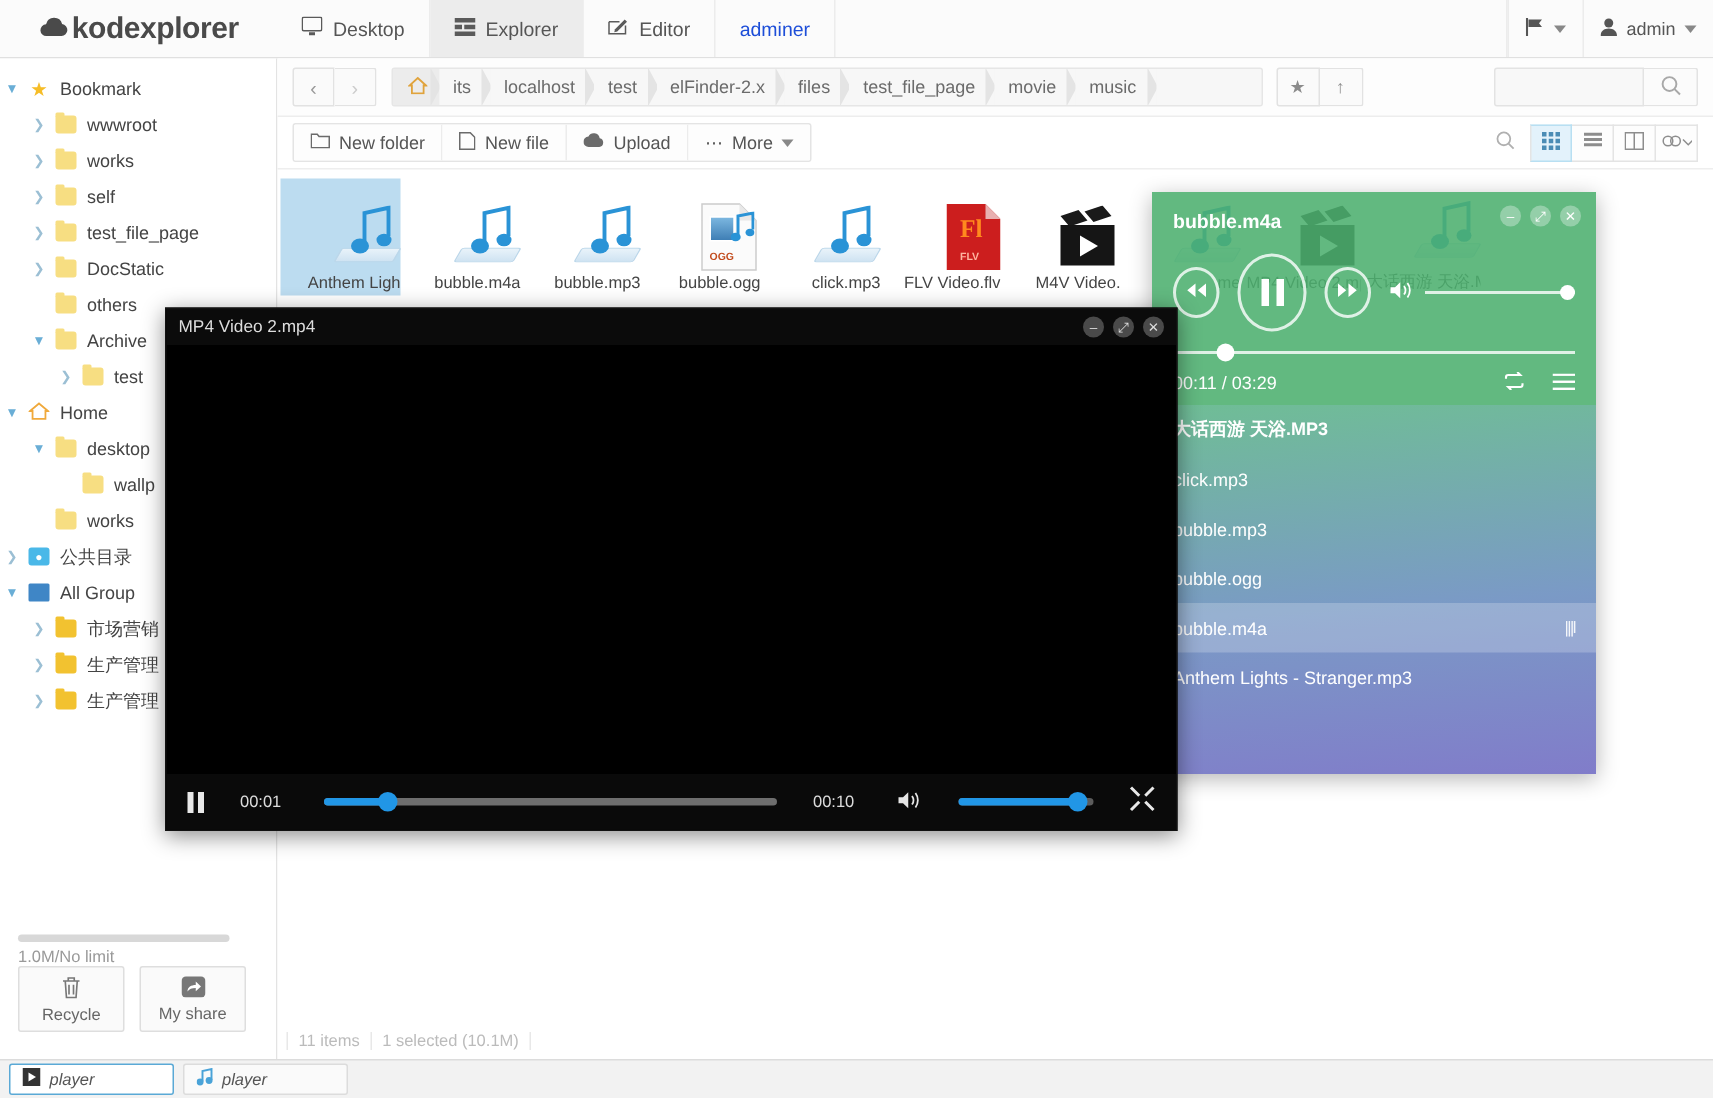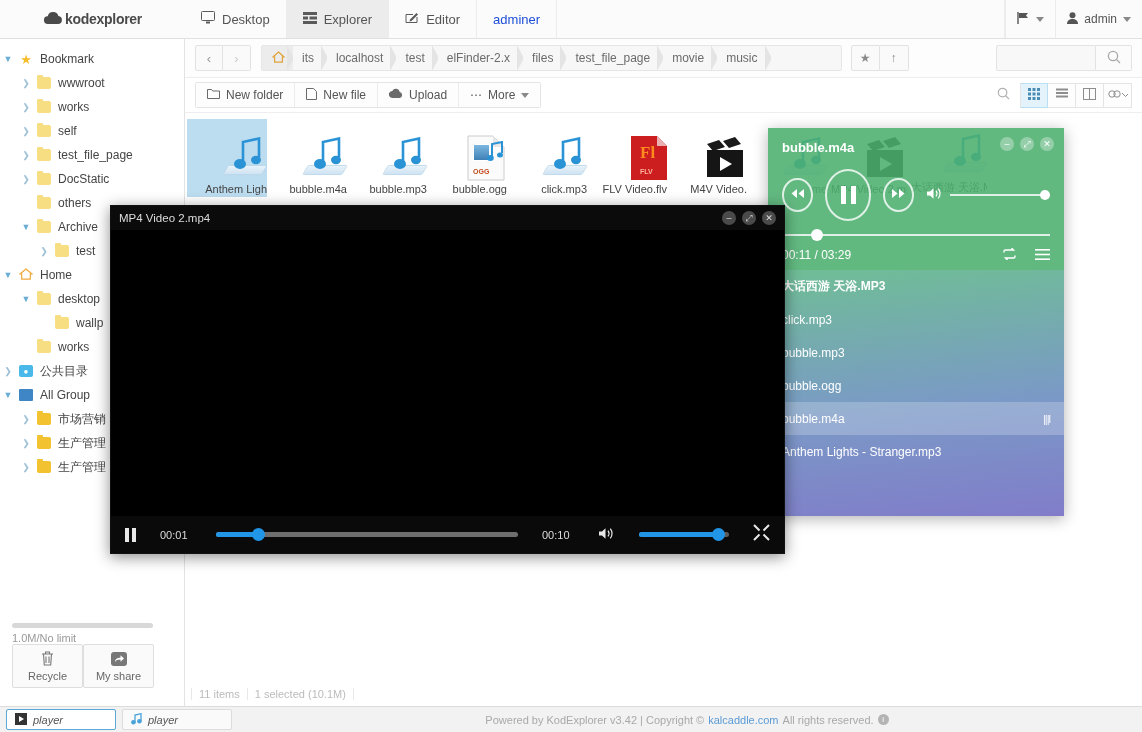--- a/index.html
+++ b/index.html
@@ -21,7 +21,7 @@
   }
   .logo {
     width: 185px; display: flex; align-items: center; justify-content: center;
-    font-size: 14px; font-weight: bold; color: #4a4a4a; letter-spacing: -.3px;
+    font-size: 20px; font-weight: bold; color: #4a4a4a; letter-spacing: -.3px;
   }
   .logo .cloud { margin-right: 2px; display: inline-block; }
   .tabs { display: flex; align-items: stretch; }

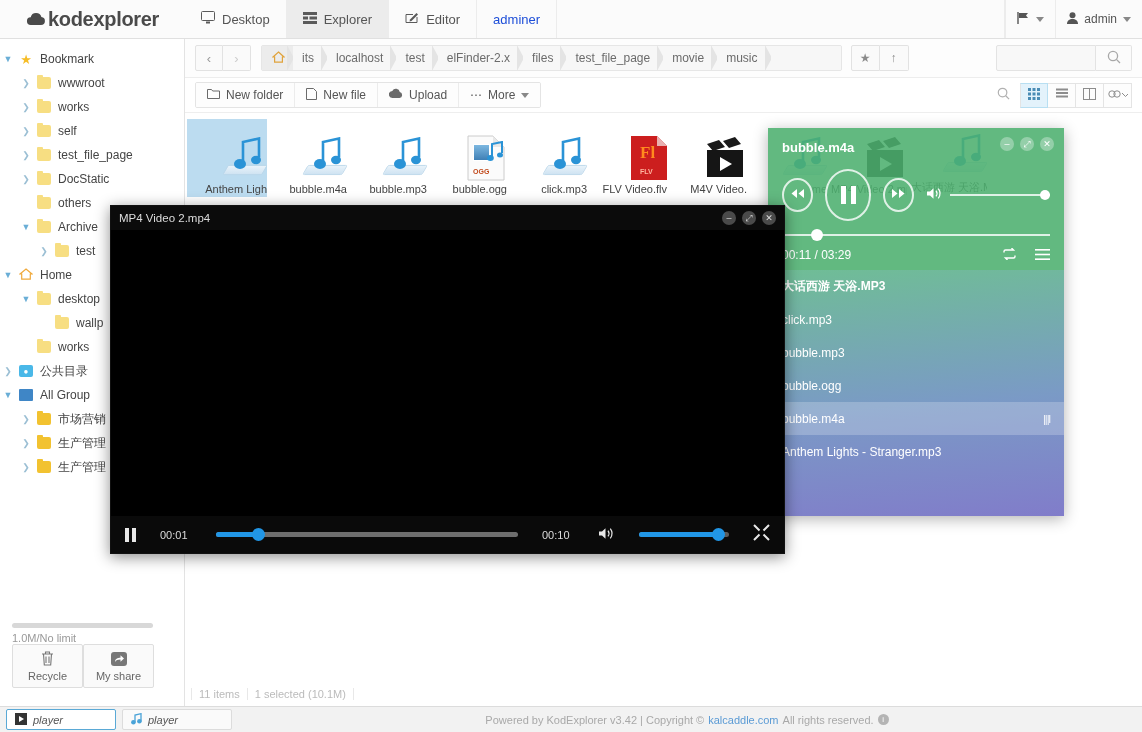--- a/index.html
+++ b/index.html
@@ -72,7 +72,7 @@
   }
   .quota-bar { height: 5px; background: #d8d8d8; border-radius: 3px; width: 141px; margin-bottom:4px;}
   .quota-txt { font-size: 11px; color: #999; }
-  .sidebtns { position:absolute; bottom:28px; left:0; width:184px; display:flex; gap:0; padding: 16px 12px;}
+  .sidebtns { position:absolute; bottom:28px; left:0; width:184px; display:flex; gap:10px; padding: 16px 12px;}
   .sbtn {
     width: 71px; height: 44px; border:1px solid #dedede; background:#fafafa;
     display:flex; flex-direction:column; align-items:center; justify-content:center;

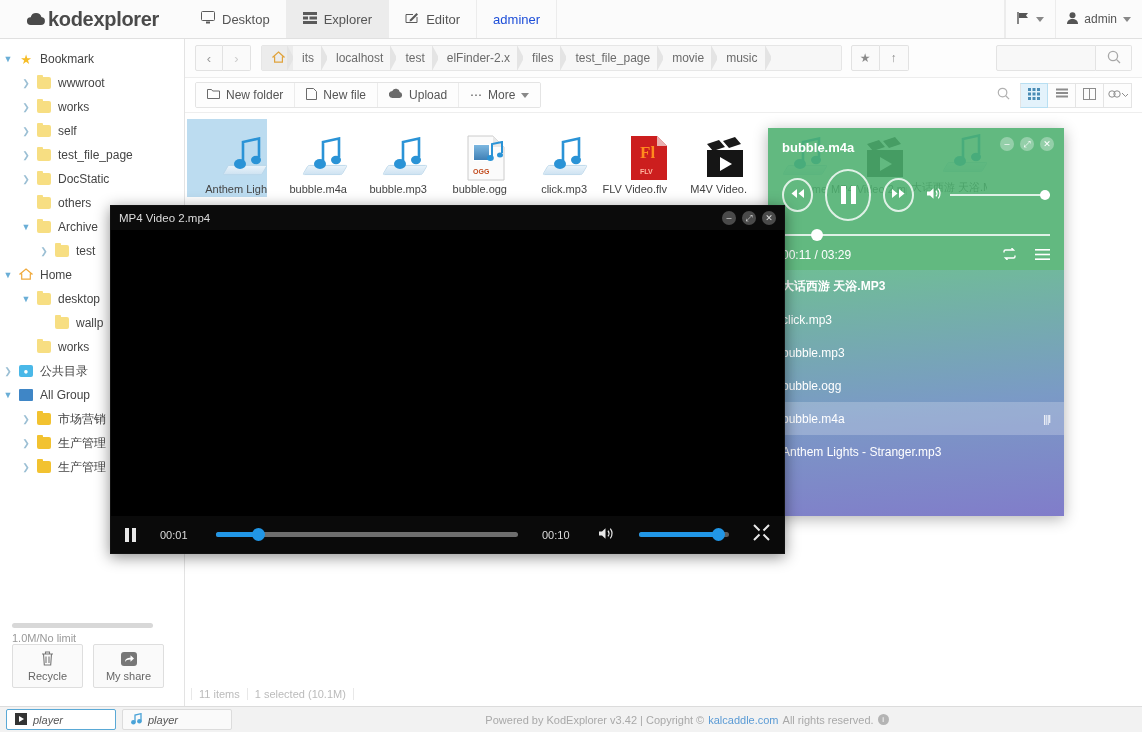--- a/index.html
+++ b/index.html
@@ -892,12 +892,6 @@
       </span>
       <span>player</span>
     </div>
-    <div class="footer">
-      <span>Powered by KodExplorer v3.42 | Copyright ©</span>
-      <a href="#">kalcaddle.com</a>
-      <span>All rights reserved.</span>
-      <span class="fico-info">i</span>
-    </div>
   </div>
 
 </div>

